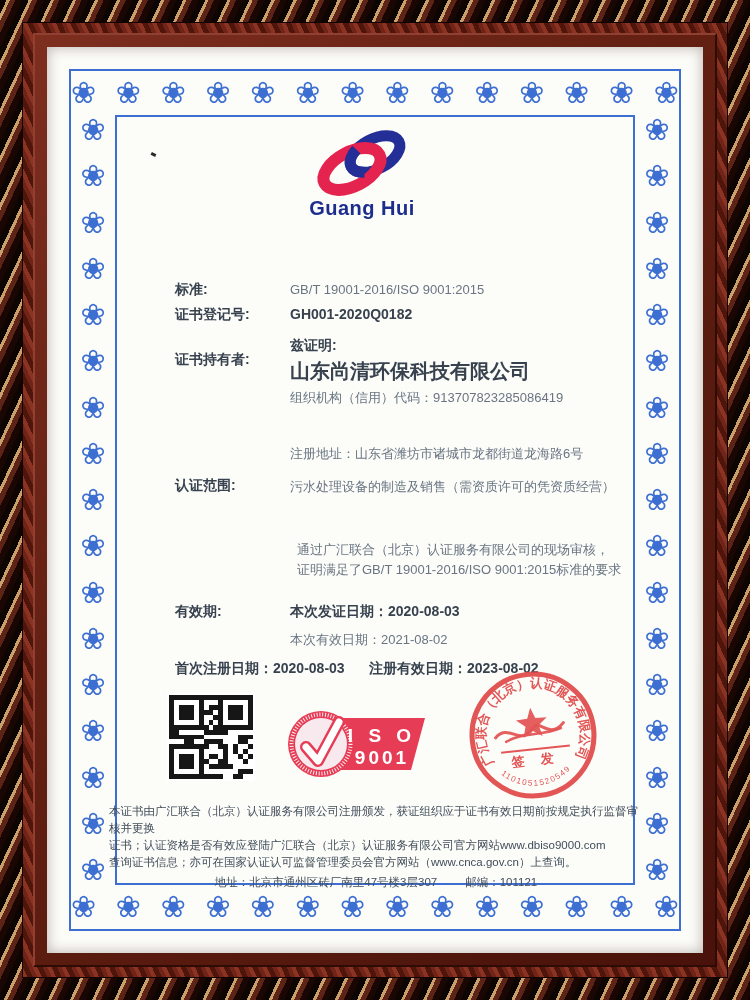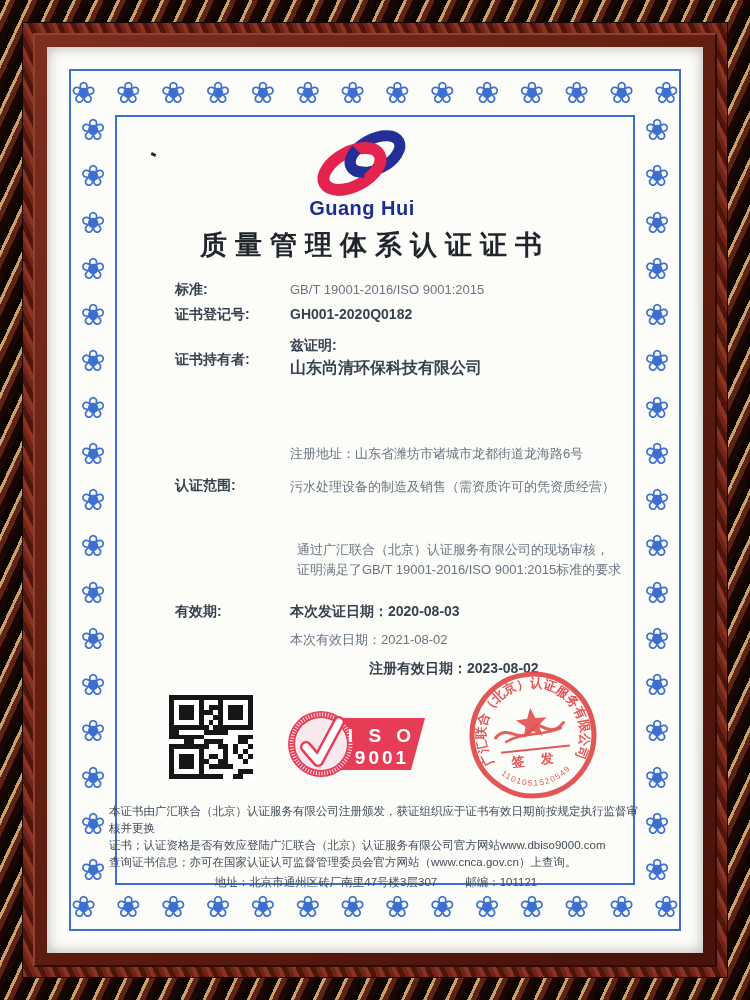--- a/index.html
+++ b/index.html
@@ -145,7 +145,6 @@
     </svg>
     <div class="abs logo-text">Guang Hui</div>
 
-    <div class="abs cert-title">质量管理体系认证证书</div>
 
     <div class="abs label" style="top:234px">标准:</div>
     <div class="abs value" style="top:235px">GB/T 19001-2016/ISO 9001:2015</div>

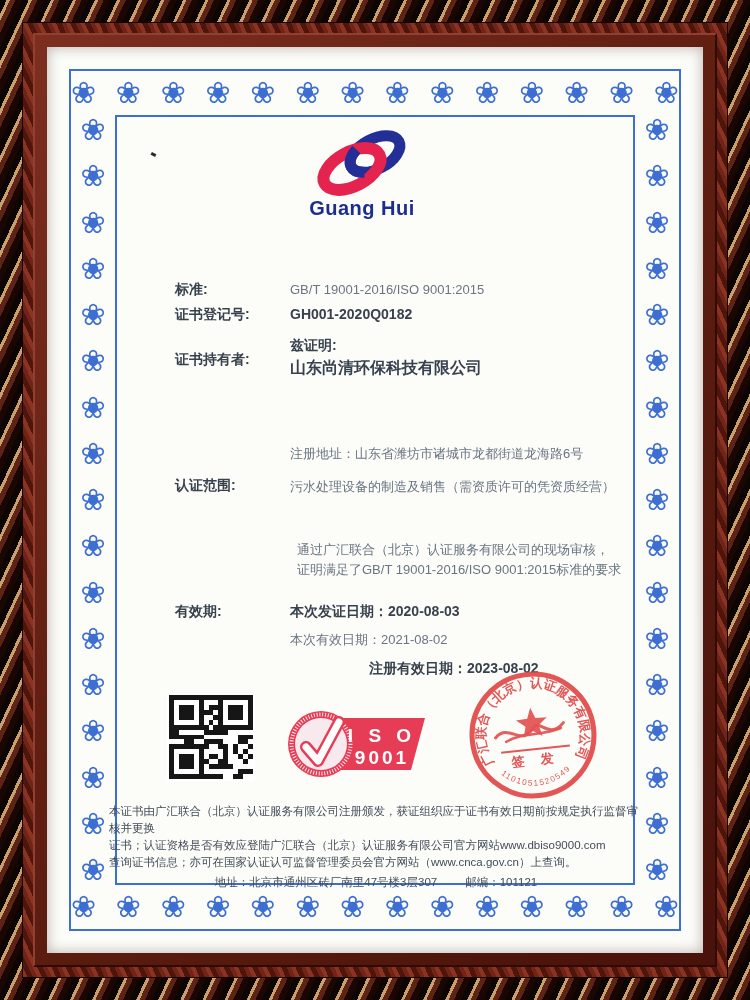--- a/index.html
+++ b/index.html
@@ -39,7 +39,7 @@
   .label { left:128px; color:var(--label); font-size:14px; font-weight:bold; }
   .value { left:243px; color:var(--value); font-size:13px; }
   .value-bold { left:243px; color:var(--label); font-size:14px; font-weight:bold; }
-  .holder { font-size:16px; }
+  .holder { font-size:20px; }
   .reg-row { color:var(--label); font-size:14px; font-weight:bold; }
   .qr { left:120px; top:646px; width:88px; height:88px; display:grid;
     grid-template-columns:repeat(17,1fr); grid-template-rows:repeat(17,1fr);

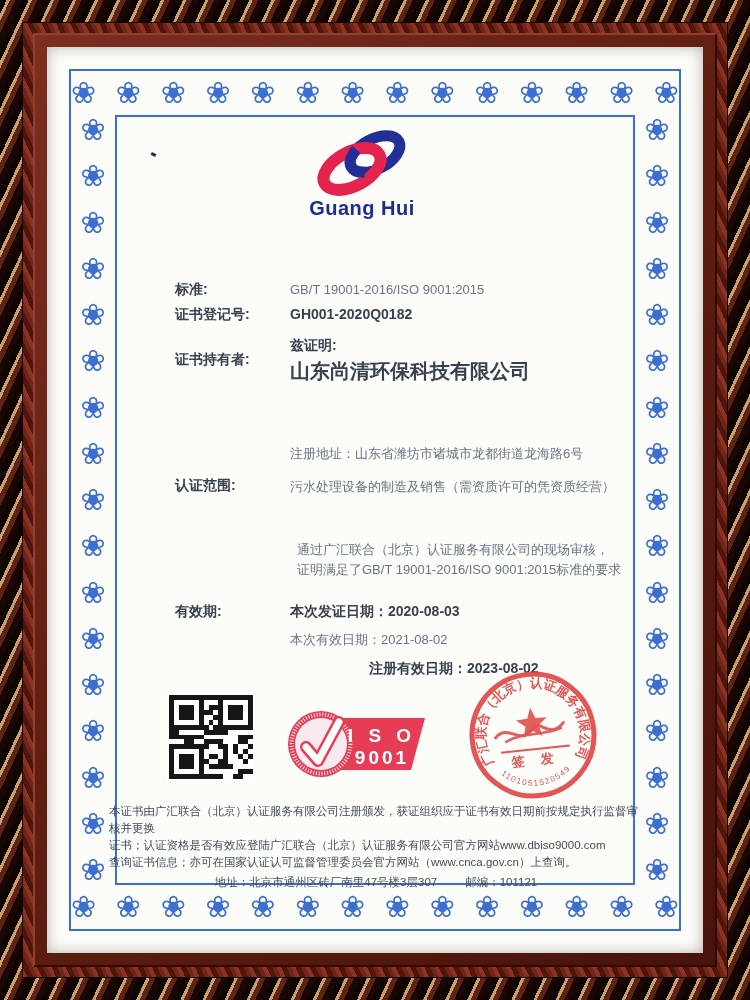--- a/index.html
+++ b/index.html
@@ -157,6 +157,7 @@
     <div class="abs label" style="top:304px">证书持有者:</div>
     <div class="abs value-bold holder" style="top:311px">山东尚清环保科技有限公司</div>
 
+    <div class="abs value" style="top:342px">组织机构（信用）代码：913707823285086419</div>
     <div class="abs value" style="top:398px">注册地址：山东省潍坊市诸城市龙都街道龙海路6号</div>
 
     <div class="abs label" style="top:430px">认证范围:</div>

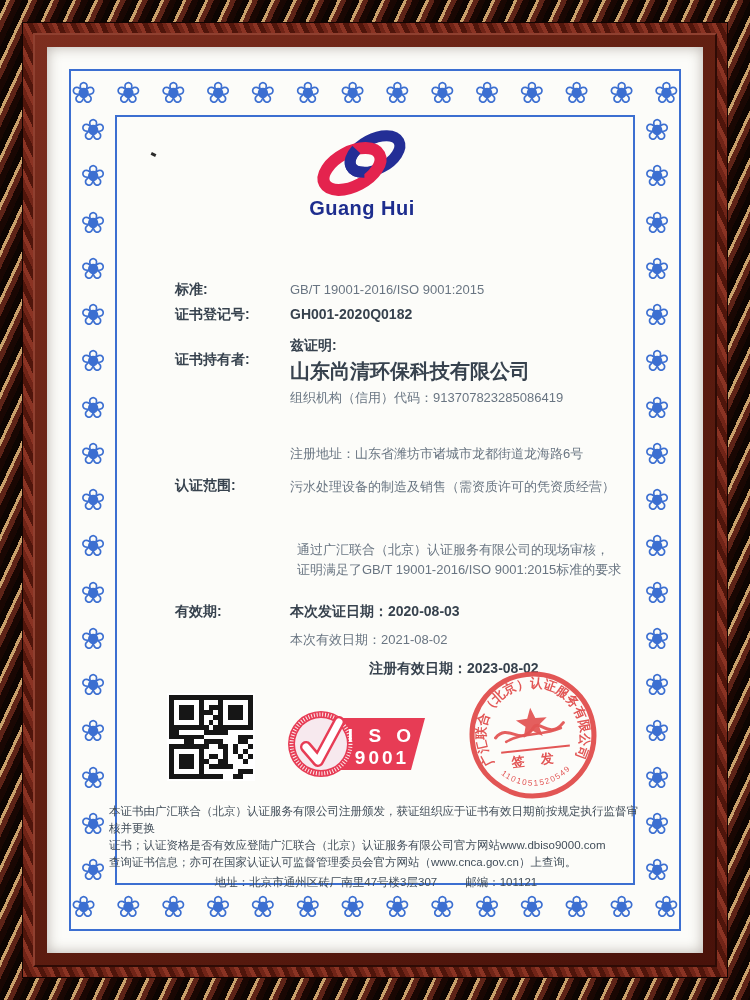--- a/index.html
+++ b/index.html
@@ -170,6 +170,7 @@
     <div class="abs value-bold" style="top:556px">本次发证日期：2020-08-03</div>
     <div class="abs value" style="top:584px">本次有效日期：2021-08-02</div>
 
+    <div class="abs reg-row" style="top:613px;left:128px">首次注册日期：2020-08-03</div>
     <div class="abs reg-row" style="top:613px;left:322px">注册有效日期：2023-08-02</div>
 
     <div class="abs qr">

